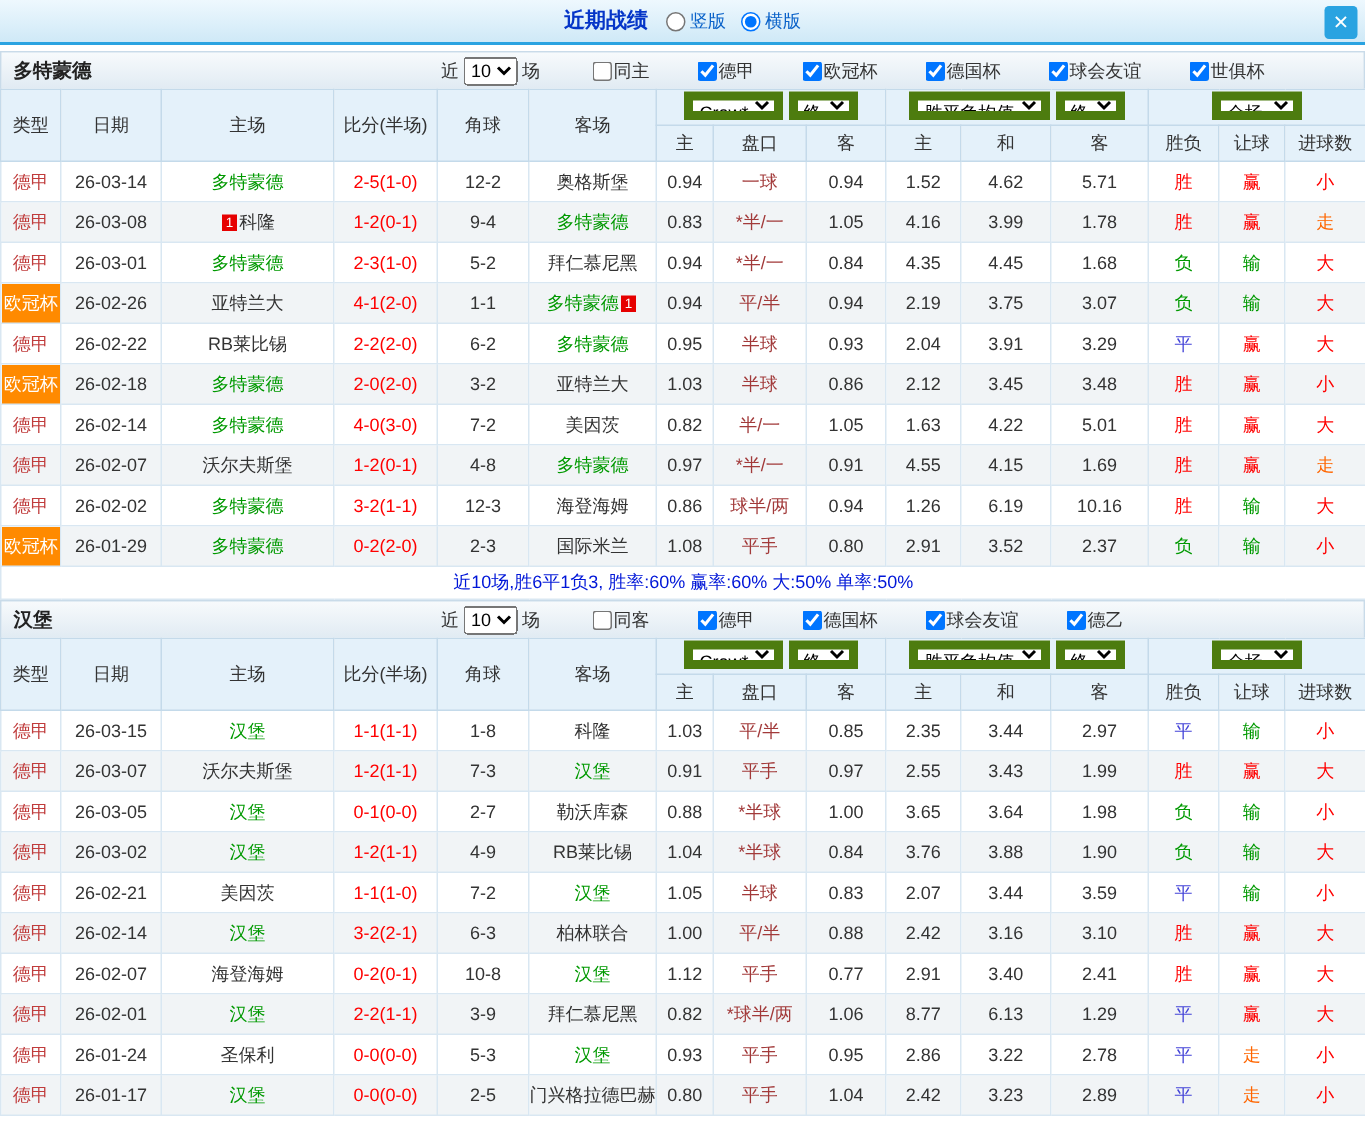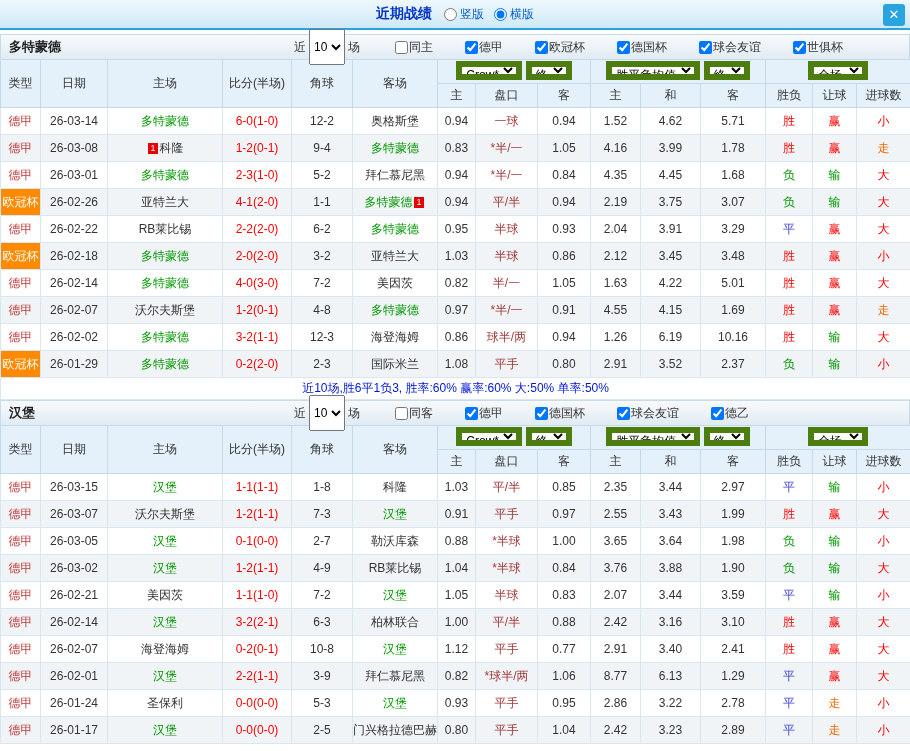--- a/index.html
+++ b/index.html
@@ -54,7 +54,7 @@
     position: absolute; left: 293px; top: 0; height: 100%;
     display: flex; align-items: center; gap: 3px; font-size: 12px; color: #333;
   }
-  .filter-bar select { height: 36px; font-size: 12px; }
+  .filter-bar select { height: 19px; font-size: 12px; }
   .league-filter-group { display: inline-flex; align-items: center; }
   .league-filter-group label {
     display: inline-flex; align-items: center; gap: 1px; margin-left: 5px; cursor: pointer; padding-left: 27px;

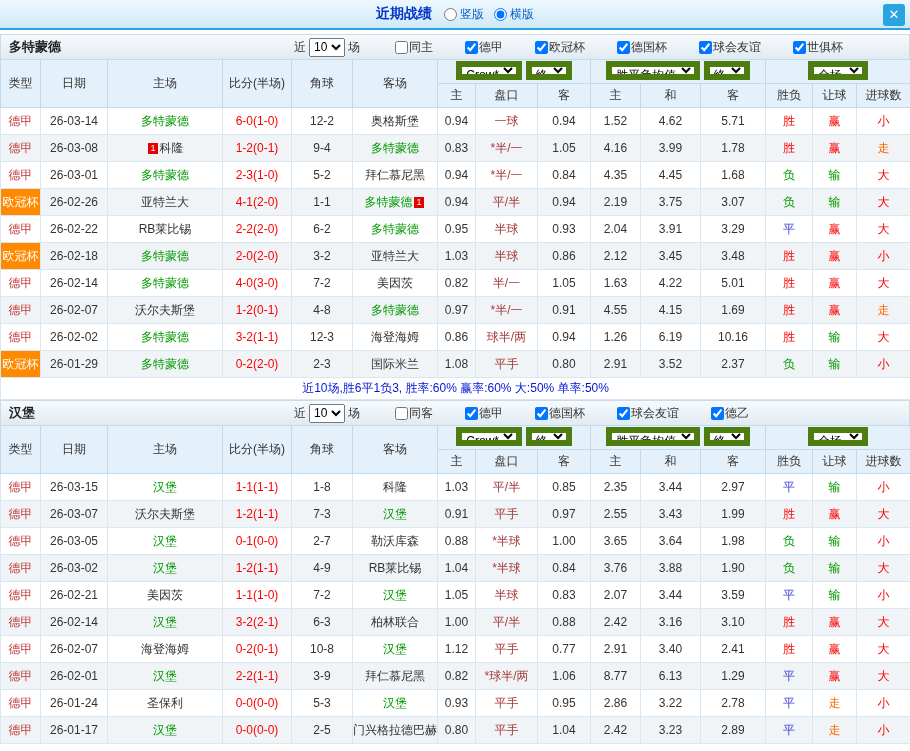--- a/index.html
+++ b/index.html
@@ -222,7 +222,7 @@
             <td class="league-jia">德甲</td>
             <td>26-03-14</td>
             <td class="team"><span class="self">多特蒙德</span></td>
-            <td class="score">6-0(1-0)</td>
+            <td class="score">2-5(1-0)</td>
             <td>12-2</td>
             <td class="team"><span class="">奥格斯堡</span></td>
             <td class="odds">0.94</td>

